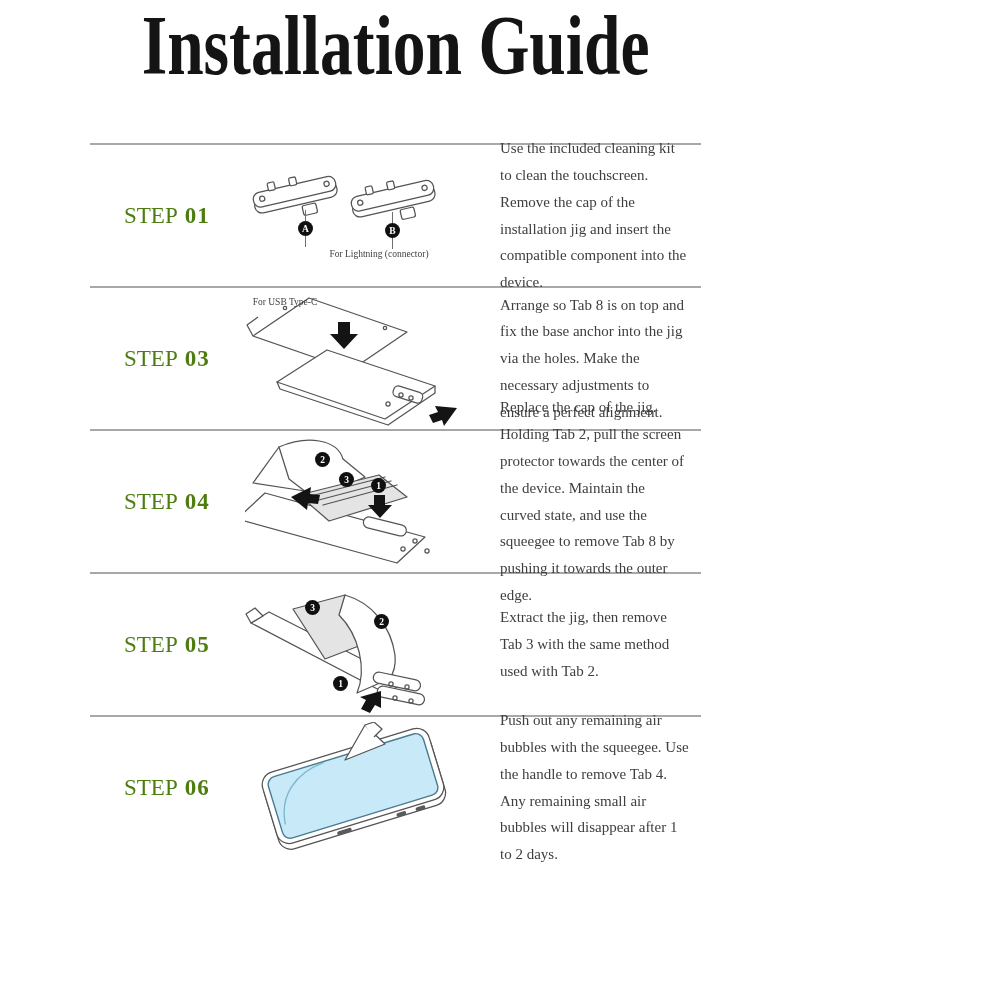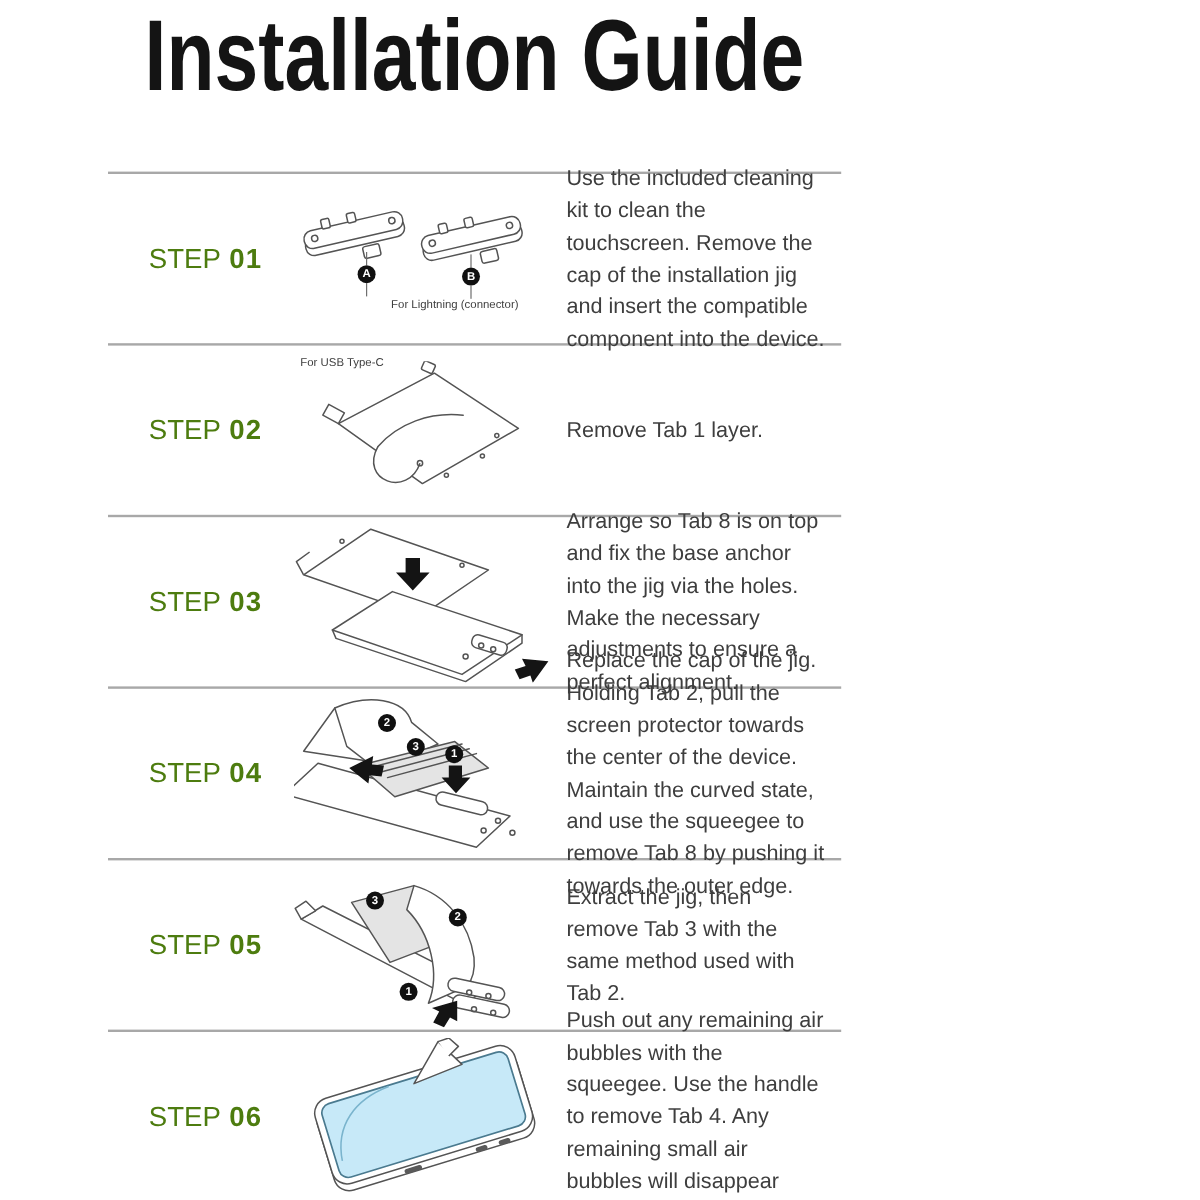--- a/index.html
+++ b/index.html
@@ -8,7 +8,7 @@
     font-family:"Liberation Sans", sans-serif;
     color:#3c3c3c;
   }
-  .page{width:791px;height:1000px;}
+  .page{width:791px;height:1000px;font-family:Liberation Serif, serif;}
   .title-wrap{
     height:143px;display:flex;justify-content:center;align-items:flex-start;
   }

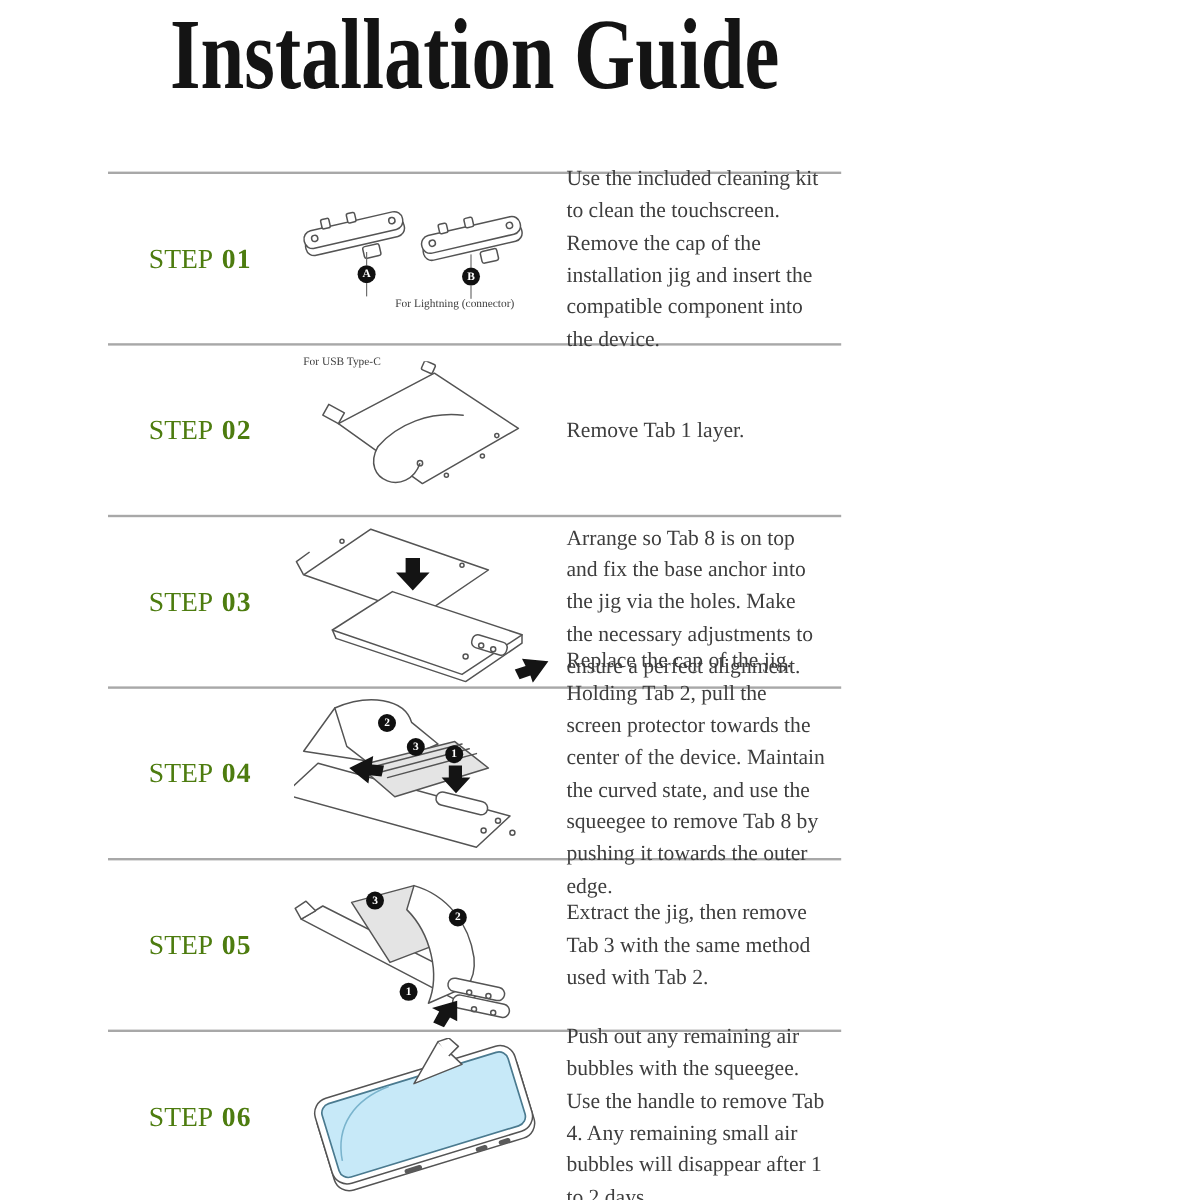--- a/index.html
+++ b/index.html
@@ -33,7 +33,7 @@
   .step-illu svg{position:absolute;left:7px;}
   .step-desc{
     flex:1;box-sizing:border-box;padding-right:12px;padding-left:6px;
-    font-size:18px;line-height:26.8px;color:#3e3e3e;
+    font-size:15px;line-height:26.8px;color:#3e3e3e;margin-left:28px;
   }
   .mk{
     position:absolute;width:15px;height:15px;border-radius:50%;

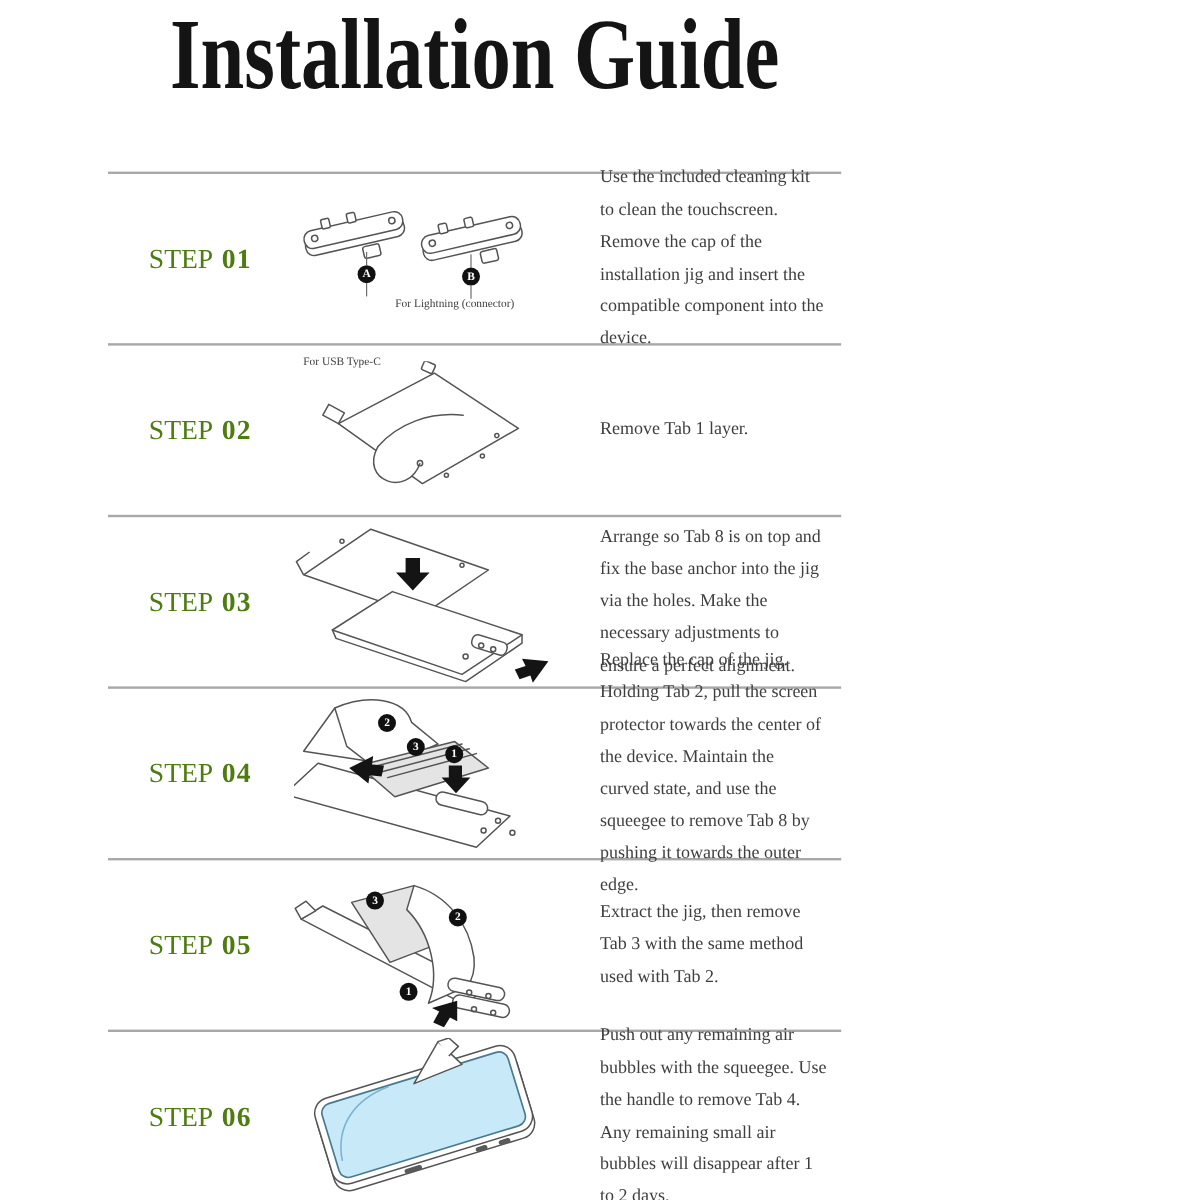--- a/index.html
+++ b/index.html
@@ -96,23 +96,6 @@
       <div class="step-desc">Use the included cleaning kit to clean the touchscreen. Remove the cap of the installation jig and insert the compatible component into the device.</div>
     </div>
 
-    <div class="step">
-      <div class="step-label"><span>STEP</span><span class="num">02</span></div>
-      <div class="step-illu">
-        <svg width="196" height="118" viewBox="0 0 196 118" style="top:14px;left:14px;">
-          <path class="whitefill" d="M30,52 L110,10 L180,56 L100,102 Z"></path>
-          <path class="whitefill" d="M30,52 l-13,-7 5,-9 13,7 Z"></path>
-          <rect class="whitefill" x="100" y="1" width="10" height="8" rx="1.5" transform="rotate(24 105 5)"></rect>
-          <circle class="lineart" cx="162" cy="62" r="1.7"></circle>
-          <circle class="lineart" cx="150" cy="79" r="1.7"></circle>
-          <circle class="lineart" cx="120" cy="95" r="1.7"></circle>
-          <path class="whitefill" d="M63,71 C47,100 88,114 98,85"></path>
-          <path class="lineart" d="M63,71 C80,52 106,42 134,45"></path>
-          <circle class="lineart" cx="98" cy="85" r="2.2"></circle>
-        </svg>
-      </div>
-      <div class="step-desc">Remove Tab 1 layer.</div>
-    </div>
 
     <div class="step">
       <div class="step-label"><span>STEP</span><span class="num">03</span></div>

